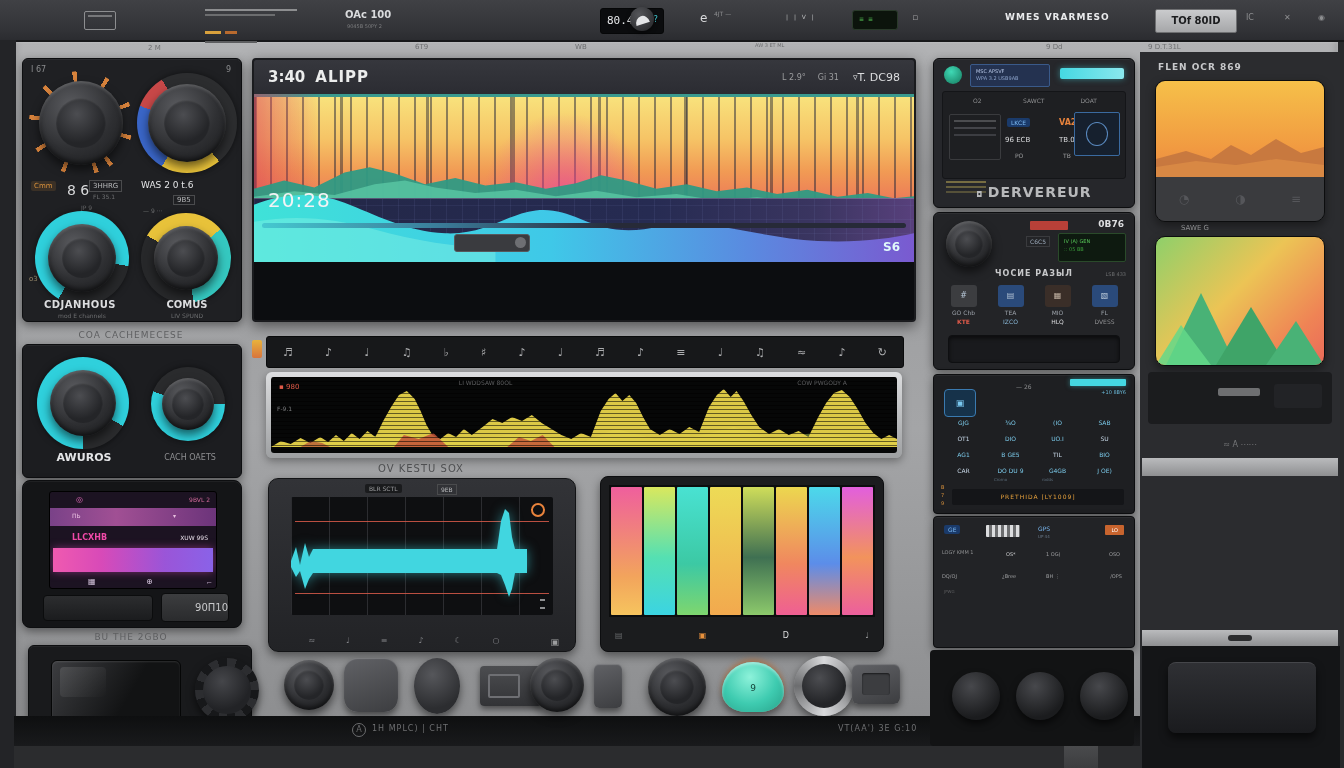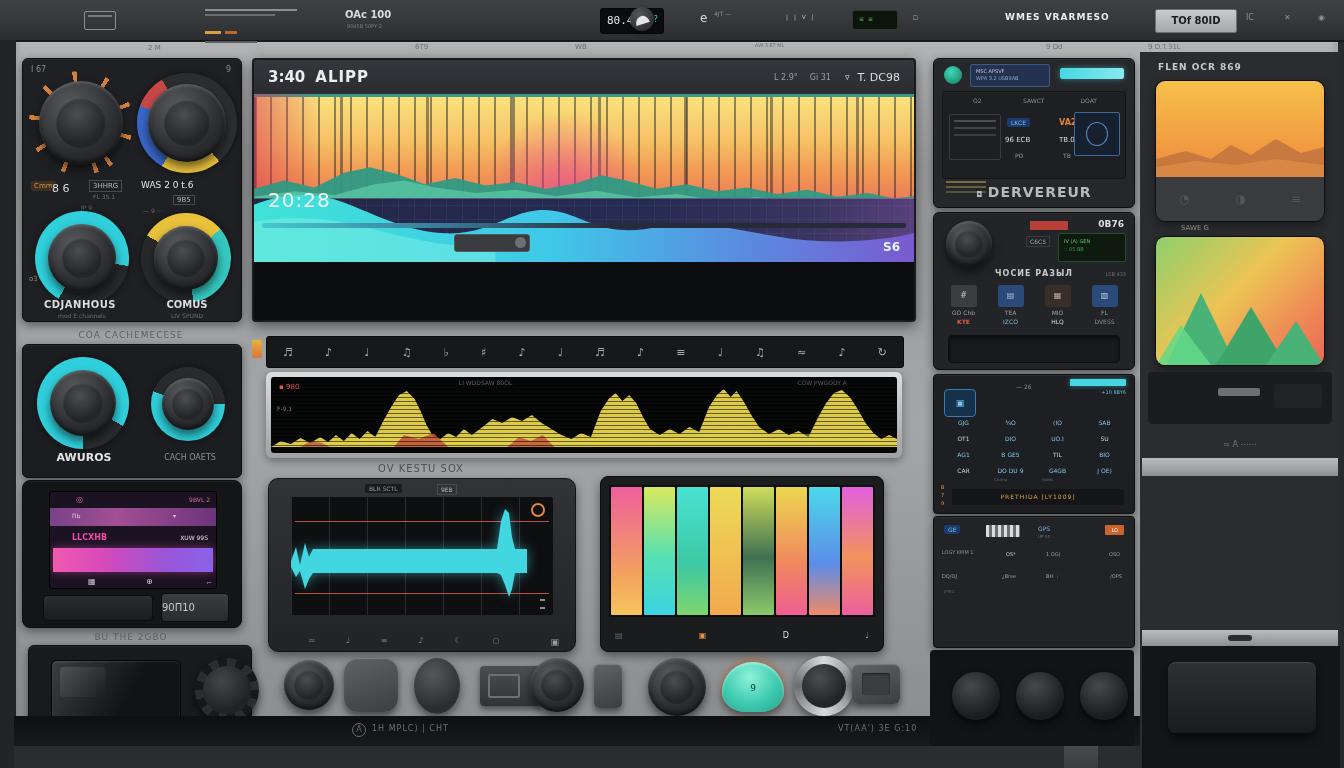--- a/index.html
+++ b/index.html
@@ -167,7 +167,7 @@
       <span style="font-size:8px;color:#9c9d9f;">L 2.9°</span>
       <span style="font-size:8px;color:#9c9d9f;margin-left:12px;">Gi 31</span>
       <span style="font-size:9px;color:#e4e5e7;margin-left:14px;">▿</span>
-      <span style="font-size:11px;color:#dcdddf;margin-left:8px;">T. DC98</span>
+      <span style="font-size:11px;color:#dcdddf;">T. DC98</span>
     </div>
     <div style="position:relative;height:168px;">
       <div class="bars-bg" style="position:absolute;left:0;top:0;right:0;height:62%;border-top:3px solid #3a9a8e;"></div>

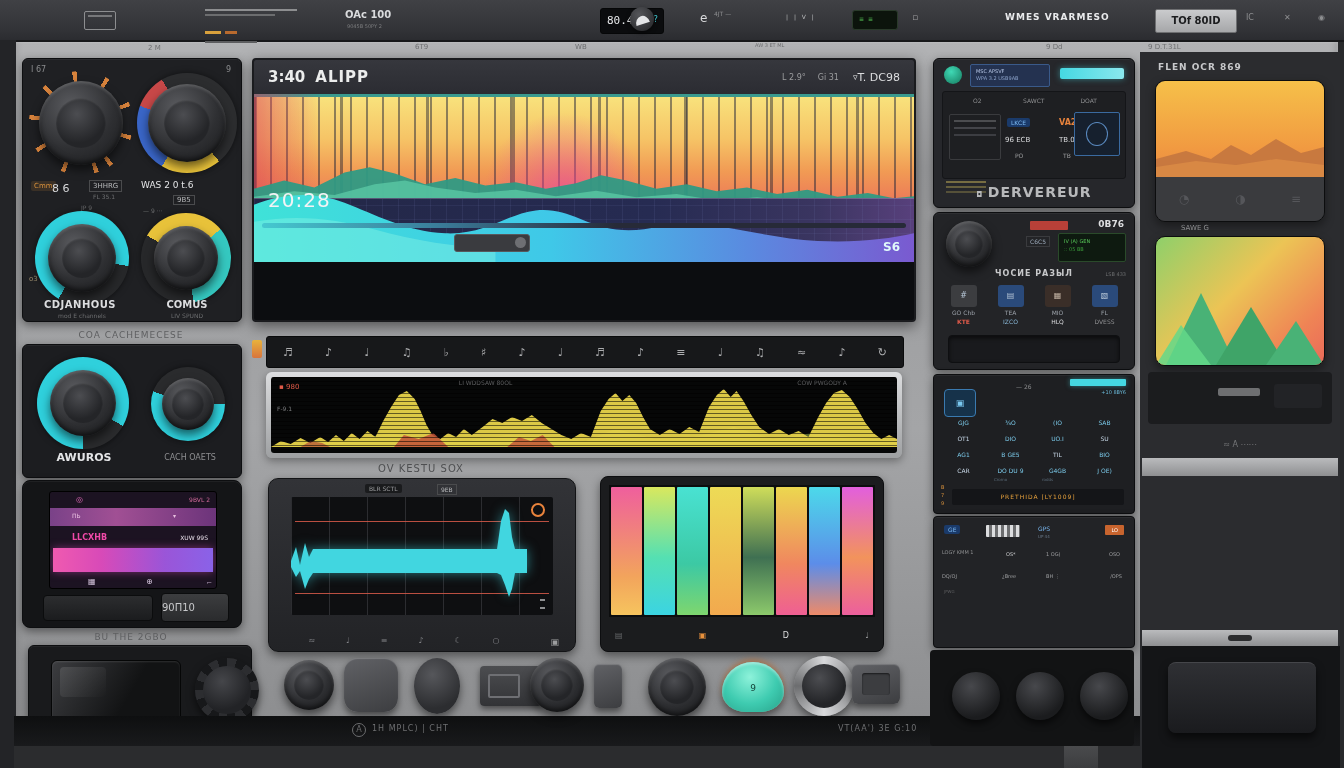--- a/index.html
+++ b/index.html
@@ -96,7 +96,7 @@
       <div class="knob" style="left:11px;top:11px;width:78px;height:78px;"></div>
     </div>
     <span class="p" style="left:8px;top:122px;font-size:7px;color:#d8913c;background:#3a3026;padding:1px 3px;border-radius:2px;">Cmm</span>
-    <span class="p" style="left:29px;top:123px;font-size:11px;color:#d8d9db;">8 6</span>
+    <span class="p" style="left:44px;top:123px;font-size:14px;color:#d8d9db;">8 6</span>
     <span class="p" style="left:66px;top:121px;font-size:7px;color:#b8b9bb;border:1px solid #4a4b4d;padding:1px 3px;">3HHRG</span>
     <span class="p" style="left:70px;top:134px;font-size:6px;color:#6c6d6f;">FL 35.1</span>
     <span class="p" style="left:58px;top:145px;font-size:6px;color:#6c6d6f;">JP 9</span>

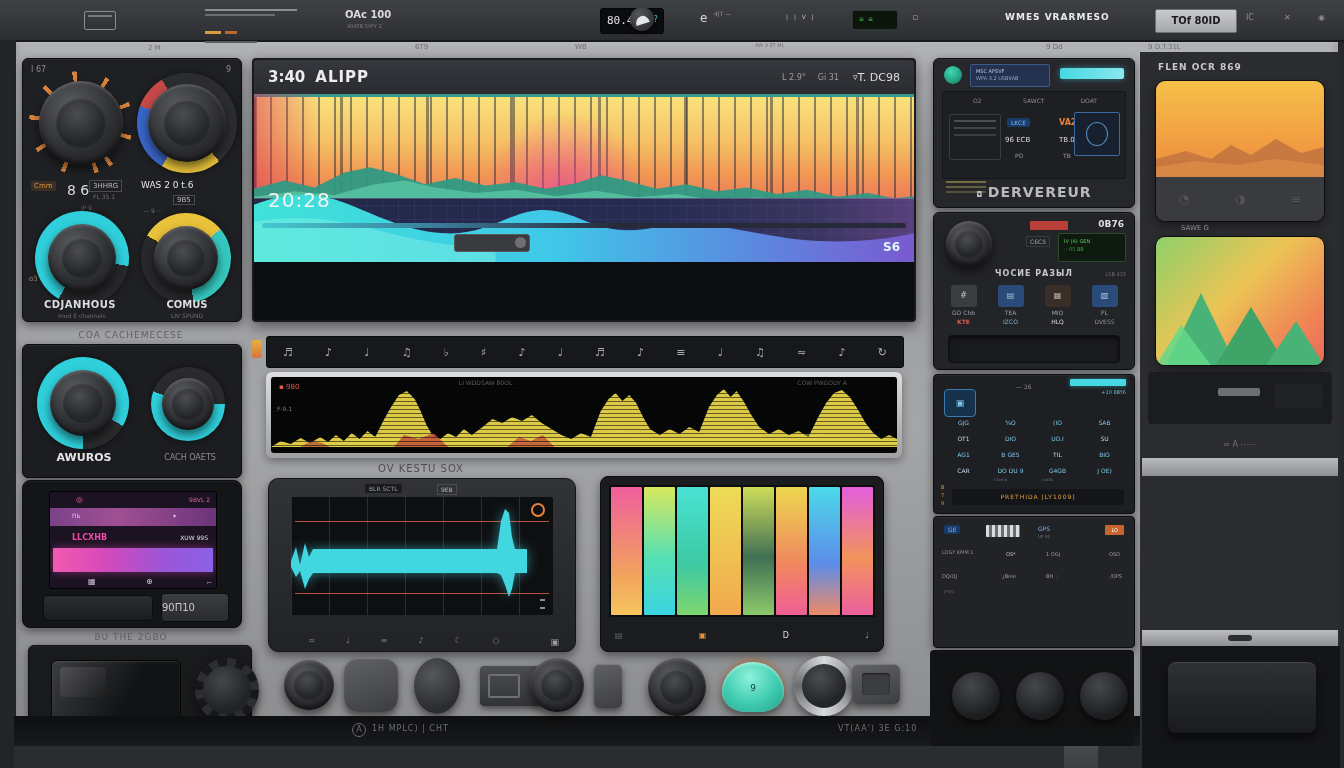--- a/index.html
+++ b/index.html
@@ -144,7 +144,7 @@
       <span class="p" style="right:4px;bottom:1px;font-size:7px;color:#8a7a92;">⌐</span>
     </div>
     <div class="p" style="left:20px;top:114px;width:108px;height:24px;background:linear-gradient(180deg,#2c2d2f,#1b1c1e);border:1px solid #0b0c0d;border-radius:4px;"></div>
-    <div class="p" style="left:138px;top:112px;width:66px;height:27px;background:linear-gradient(180deg,#3c3d3f,#2a2b2d);border:1px solid #0b0c0d;border-radius:4px;text-align:left;line-height:27px;font-size:10px;color:#c8c9cb;">90П10</div>
+    <div class="p" style="left:138px;top:112px;width:66px;height:27px;background:linear-gradient(180deg,#3c3d3f,#2a2b2d);border:1px solid #0b0c0d;border-radius:4px;text-align:right;line-height:27px;font-size:10px;color:#c8c9cb;">90П10</div>
   </div>
 
   <div class="p cap" style="left:22px;top:632px;width:218px;">BU THE 2GBO</div>

